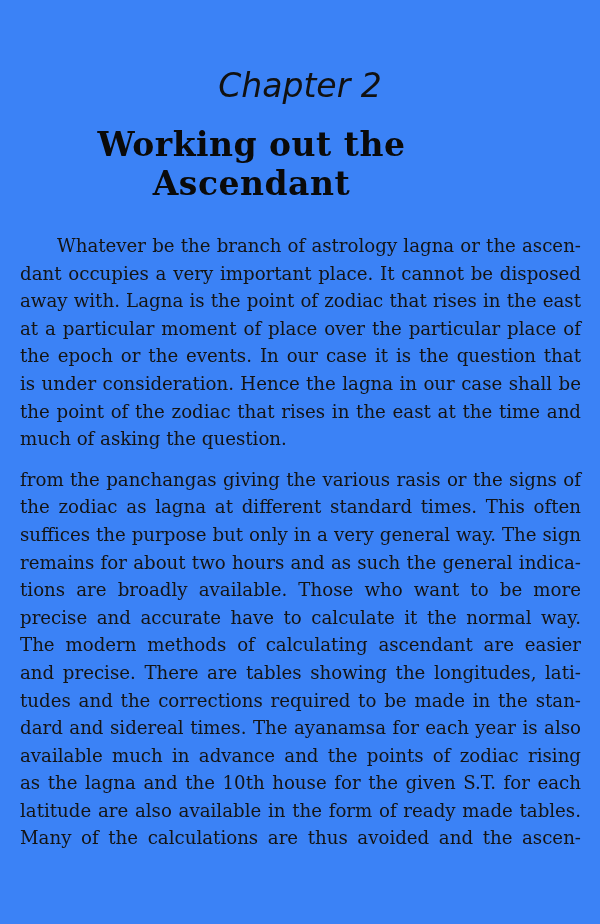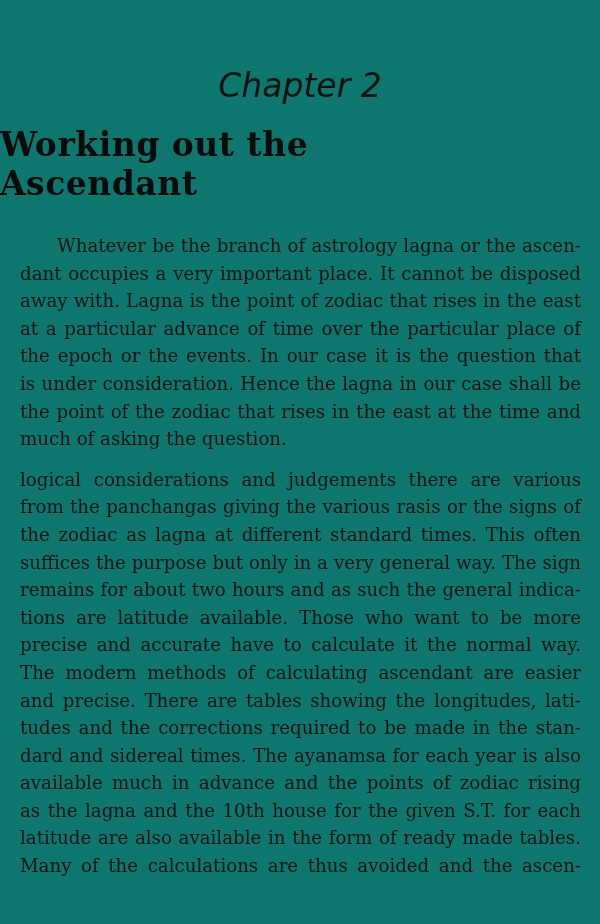--- a/index.html
+++ b/index.html
@@ -4,7 +4,7 @@
   <style>
     html, body { margin: 0; padding: 0; background: #ffffff; }
     body { width: 600px; height: 924px; overflow: hidden; position: relative; color: #111; }
-    .page { position: absolute; left: 0; top: 0; width: 600px; height: 924px; background: #0f766e; }
+    .page { position: absolute; left: 0; top: 0; width: 600px; height: 924px; background: #3b82f6; }
     .chapter-label {
       position: absolute; top: 66px; left: 0; width: 600px; text-align: center;
       font-family: "DejaVu Sans", sans-serif; font-style: italic; font-size: 33px;

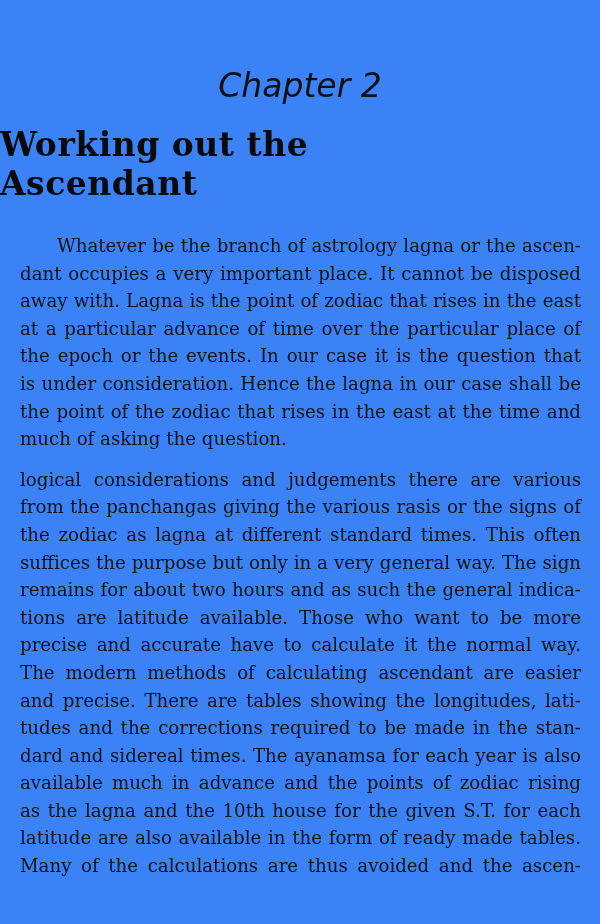--- a/index.html
+++ b/index.html
@@ -11,7 +11,7 @@
       font-weight: normal; letter-spacing: 0px; color: #111;
     }
     .chapter-title {
-      position: absolute; top: 125px; left: 0; width: 503px; text-align: left;
+      position: absolute; top: 125px; left: 0; width: 503px; text-align: center;
       font-family: "DejaVu Serif", serif; font-weight: bold; font-size: 33px;
       letter-spacing: 0.5px; color: #0a0a0a;
     }

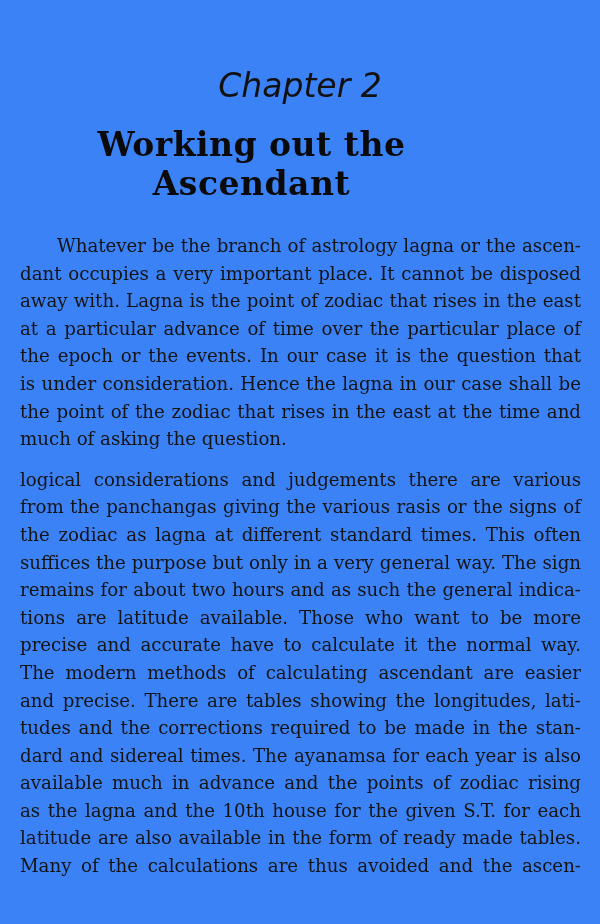--- a/index.html
+++ b/index.html
@@ -37,7 +37,7 @@
       <span class="line indent">Whatever be the branch of astrology lagna or the ascen-</span>
       <span class="line">dant occupies a very important place. It cannot be disposed</span>
       <span class="line">away with. Lagna is the point of zodiac that rises in the east</span>
-      <span class="line">at a particular advance of time over the particular place of</span>
+      <span class="line">at a particular moment of place over the particular place of</span>
       <span class="line">the epoch or the events. In our case it is the question that</span>
       <span class="line">is under consideration. Hence the lagna in our case shall be</span>
       <span class="line">the point of the zodiac that rises in the east at the time and</span>

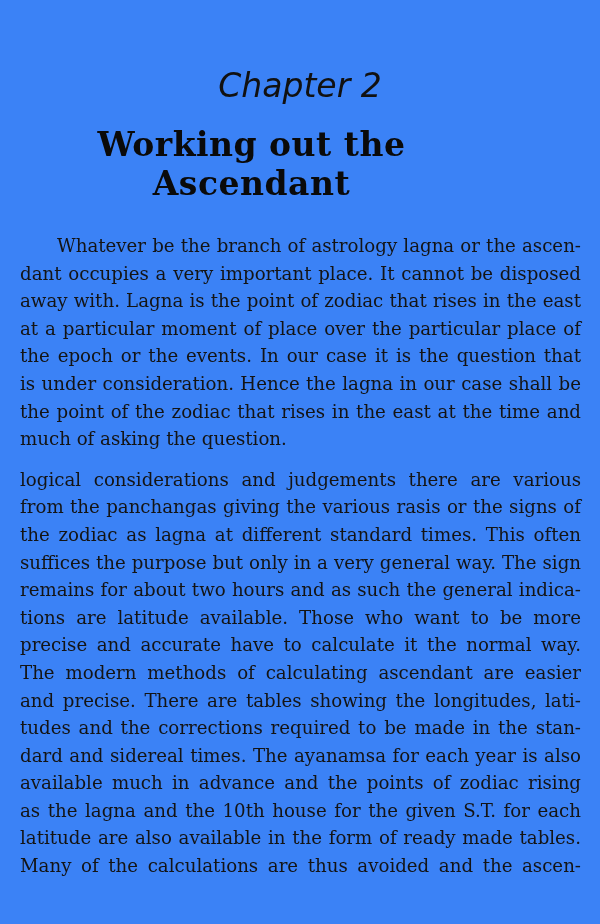--- a/index.html
+++ b/index.html
@@ -45,7 +45,6 @@
     </div>
     <div class="para-gap"></div>
     <div>
-      <span class="line">logical considerations and judgements there are various</span>
       <span class="line">from the panchangas giving the various rasis or the signs of</span>
       <span class="line">the zodiac as lagna at different standard times. This often</span>
       <span class="line">suffices the purpose but only in a very general way. The sign</span>

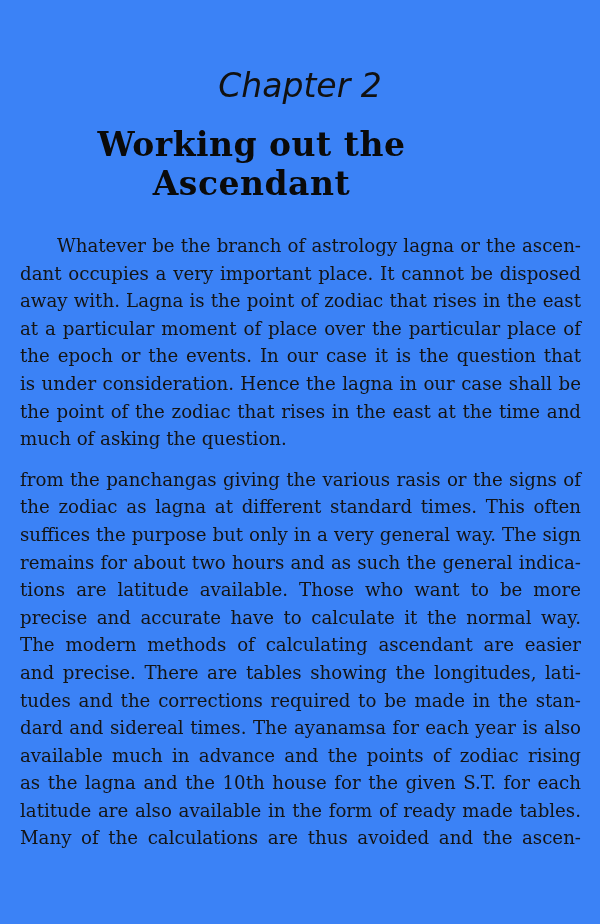--- a/index.html
+++ b/index.html
@@ -49,7 +49,7 @@
       <span class="line">the zodiac as lagna at different standard times. This often</span>
       <span class="line">suffices the purpose but only in a very general way. The sign</span>
       <span class="line">remains for about two hours and as such the general indica-</span>
-      <span class="line">tions are latitude available. Those who want to be more</span>
+      <span class="line">tions are broadly available. Those who want to be more</span>
       <span class="line">precise and accurate have to calculate it the normal way.</span>
       <span class="line">The modern methods of calculating ascendant are easier</span>
       <span class="line">and precise. There are tables showing the longitudes, lati-</span>

